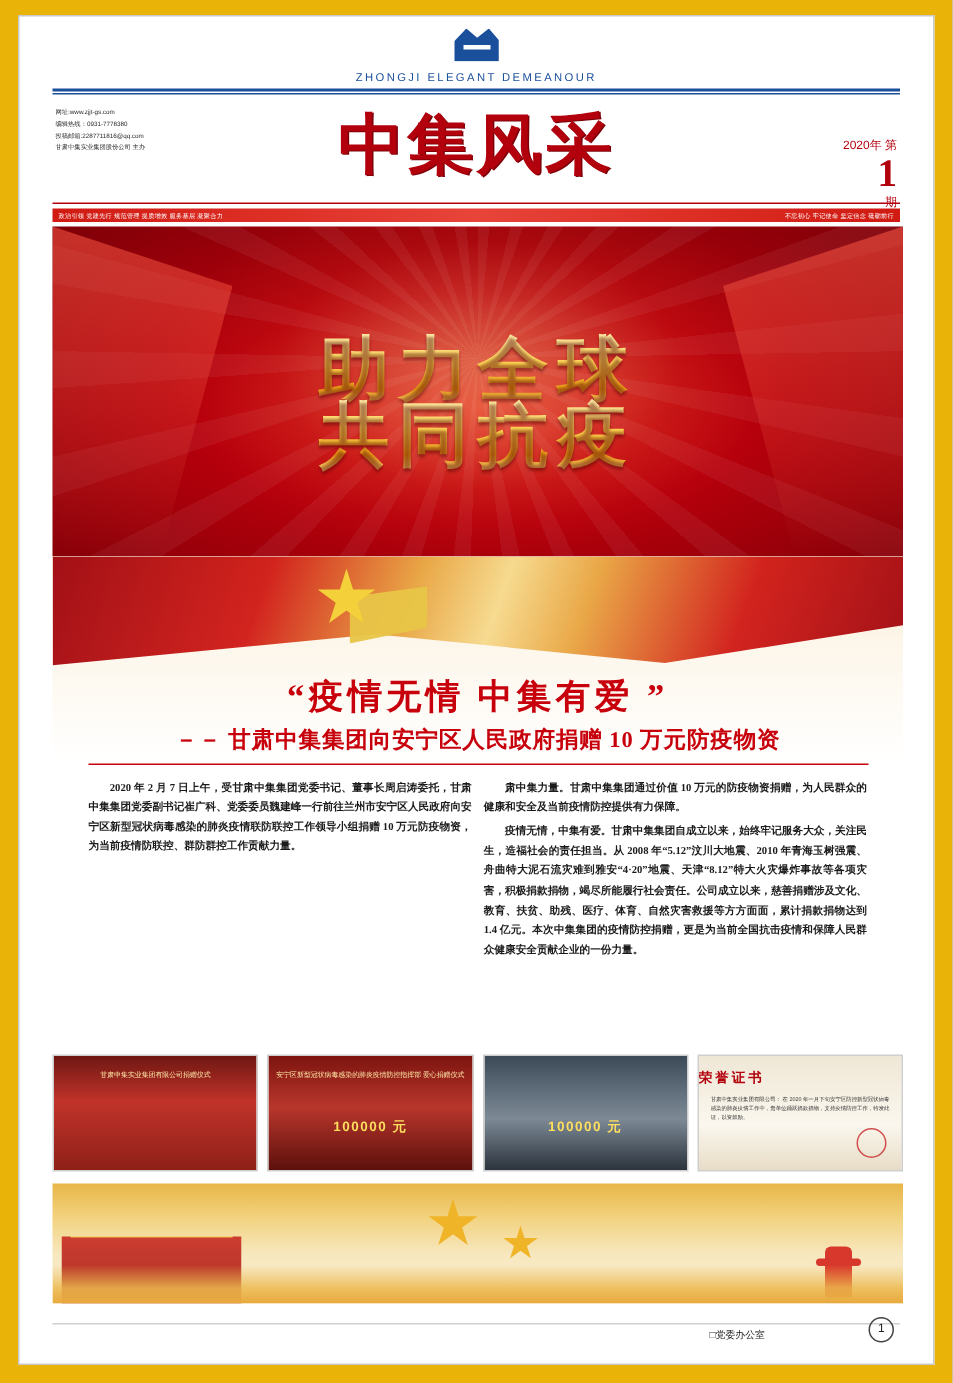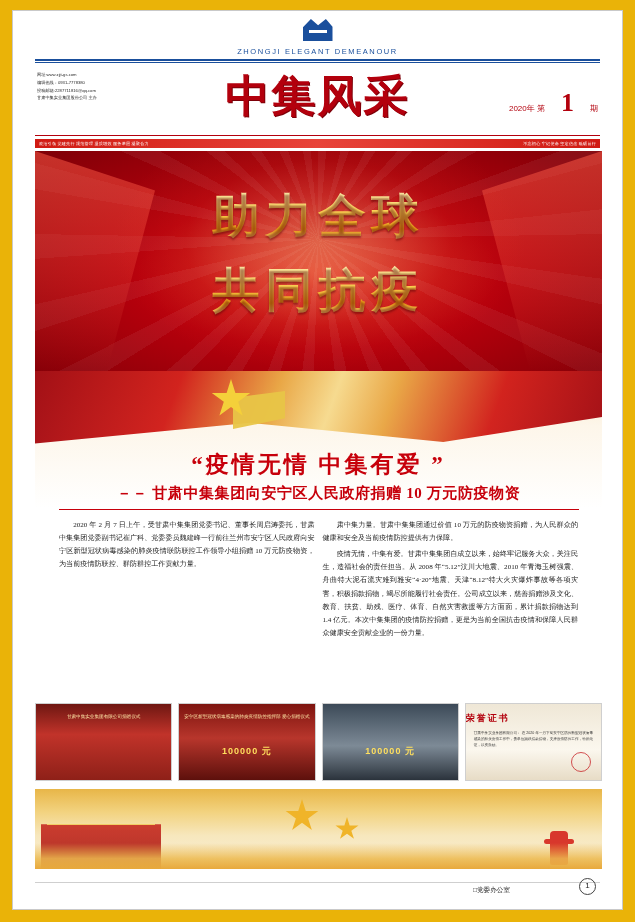--- a/index.html
+++ b/index.html
@@ -116,7 +116,8 @@
     font-family: "Liberation Sans", sans-serif;
     display: flex;
     align-items: flex-end;
-    gap: 16px;
+    gap: 2px;
+    flex-direction: column;
   }
   .issue-num {
     font-size: 26px;

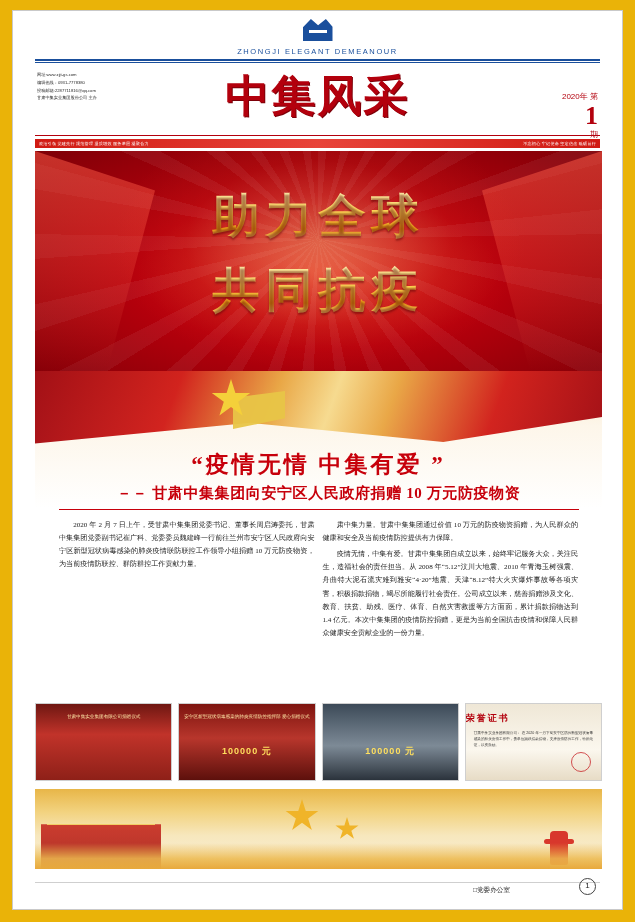--- a/index.html
+++ b/index.html
@@ -200,7 +200,7 @@
     color: transparent;
     text-shadow: 0 2px 2px rgba(80,0,0,.45);
   }
-  .hero-title1 { top: 34px; }
+  .hero-title1 { top: 64px; }
   .hero-title2 { top: 108px; }
   .hero-sub {
     position: absolute;

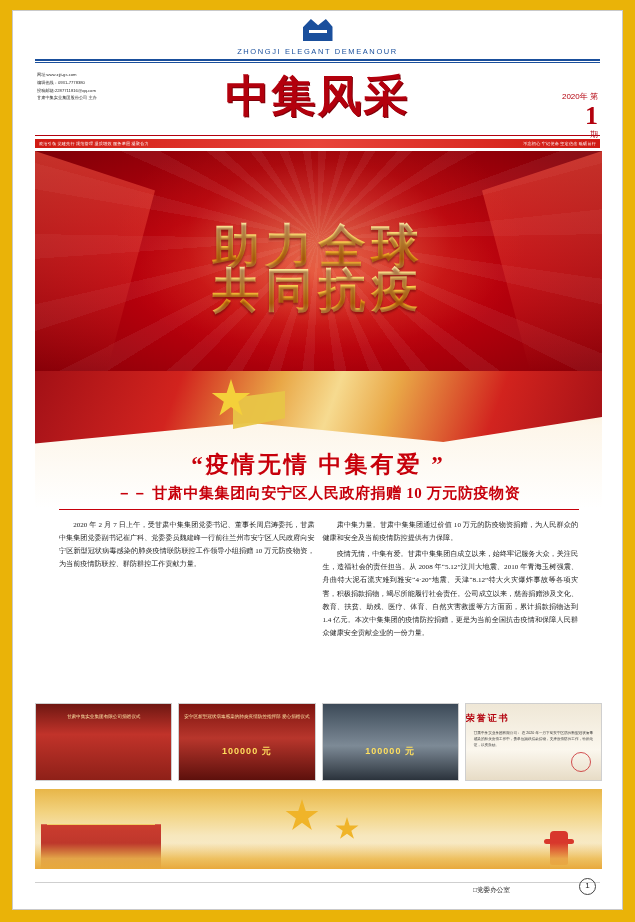--- a/index.html
+++ b/index.html
@@ -286,6 +286,7 @@
     top: 148px;
     display: flex;
     gap: 8px;
+    font-weight: bold;
   }
   .col {
     flex: 1;

